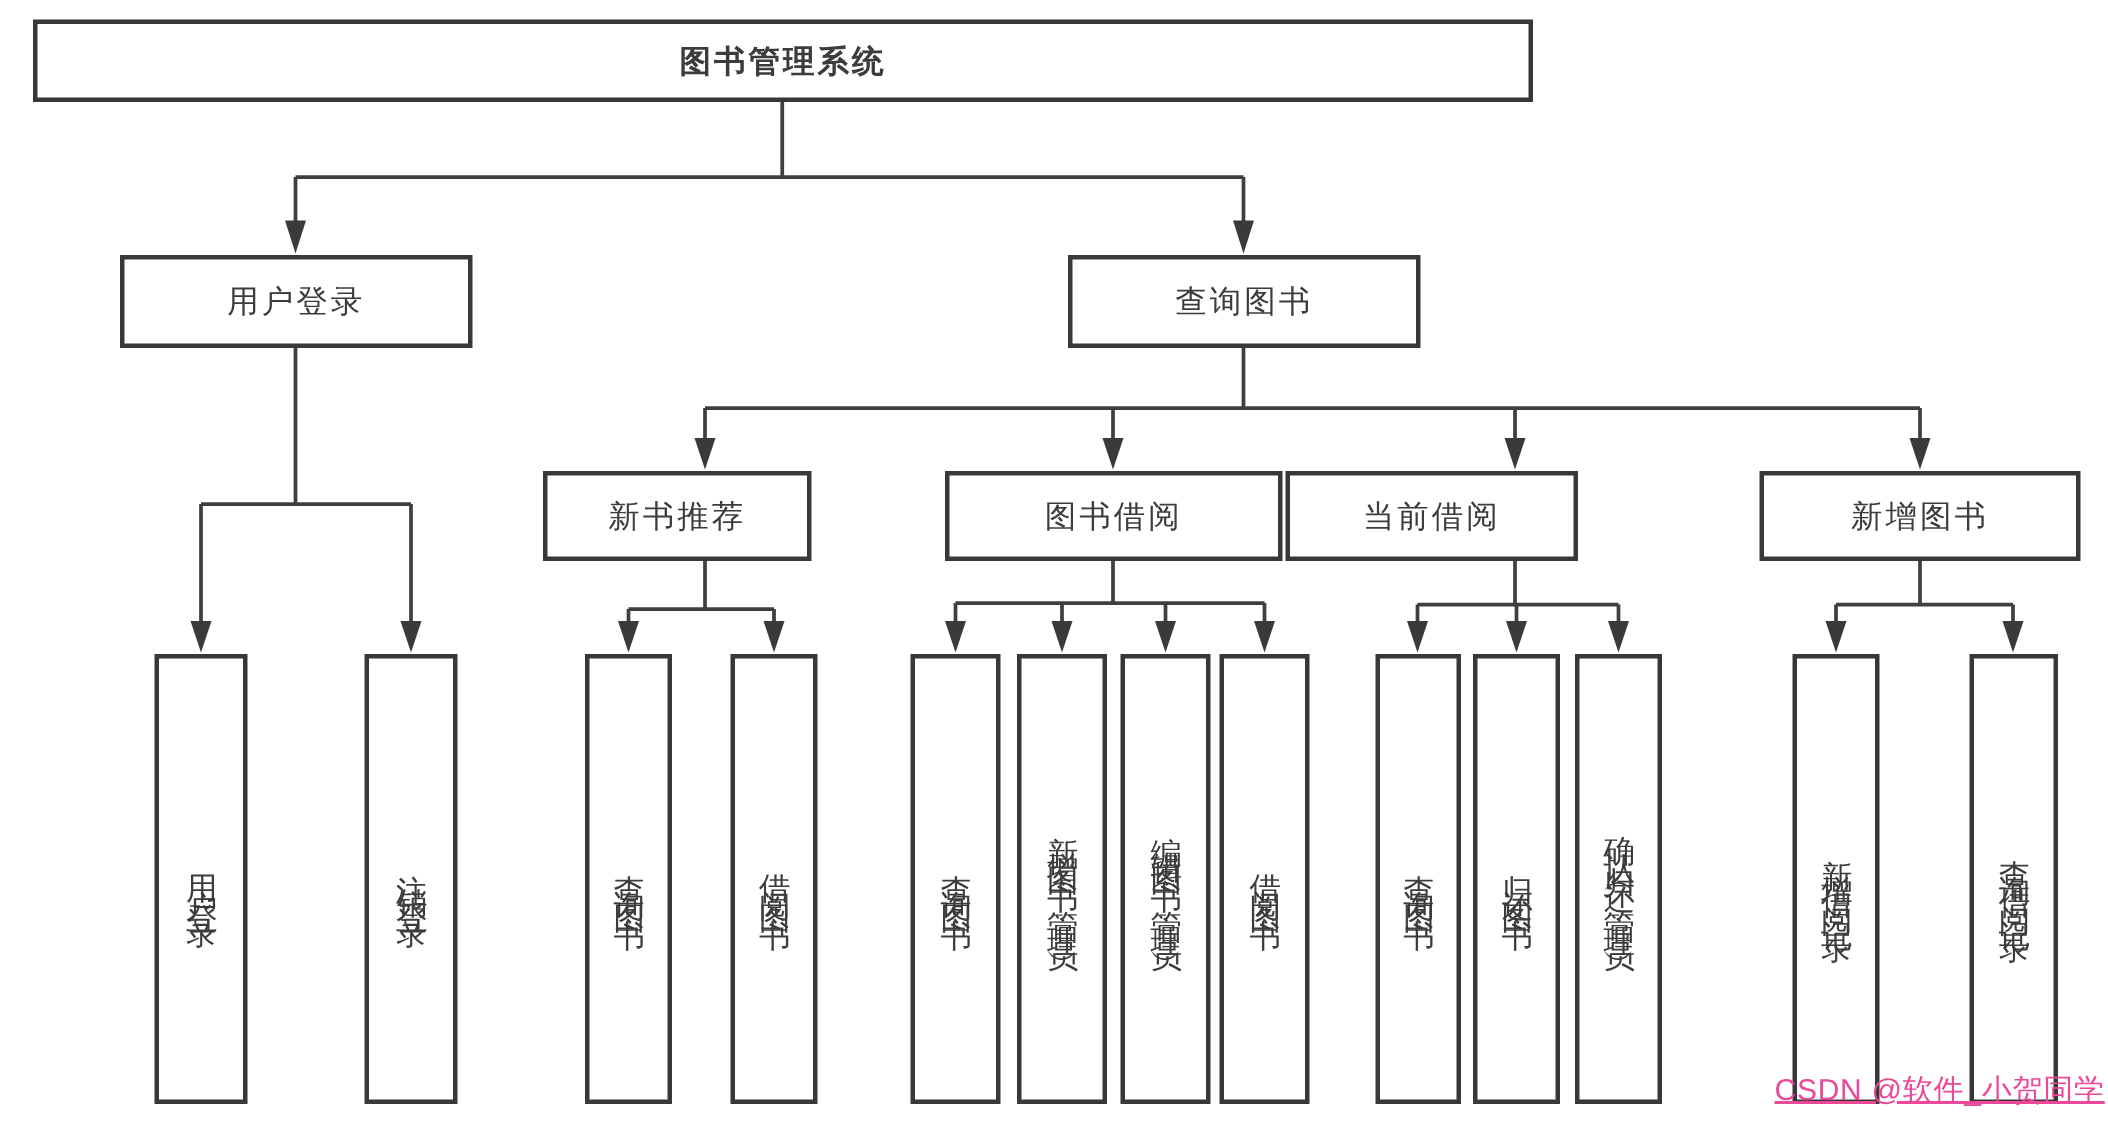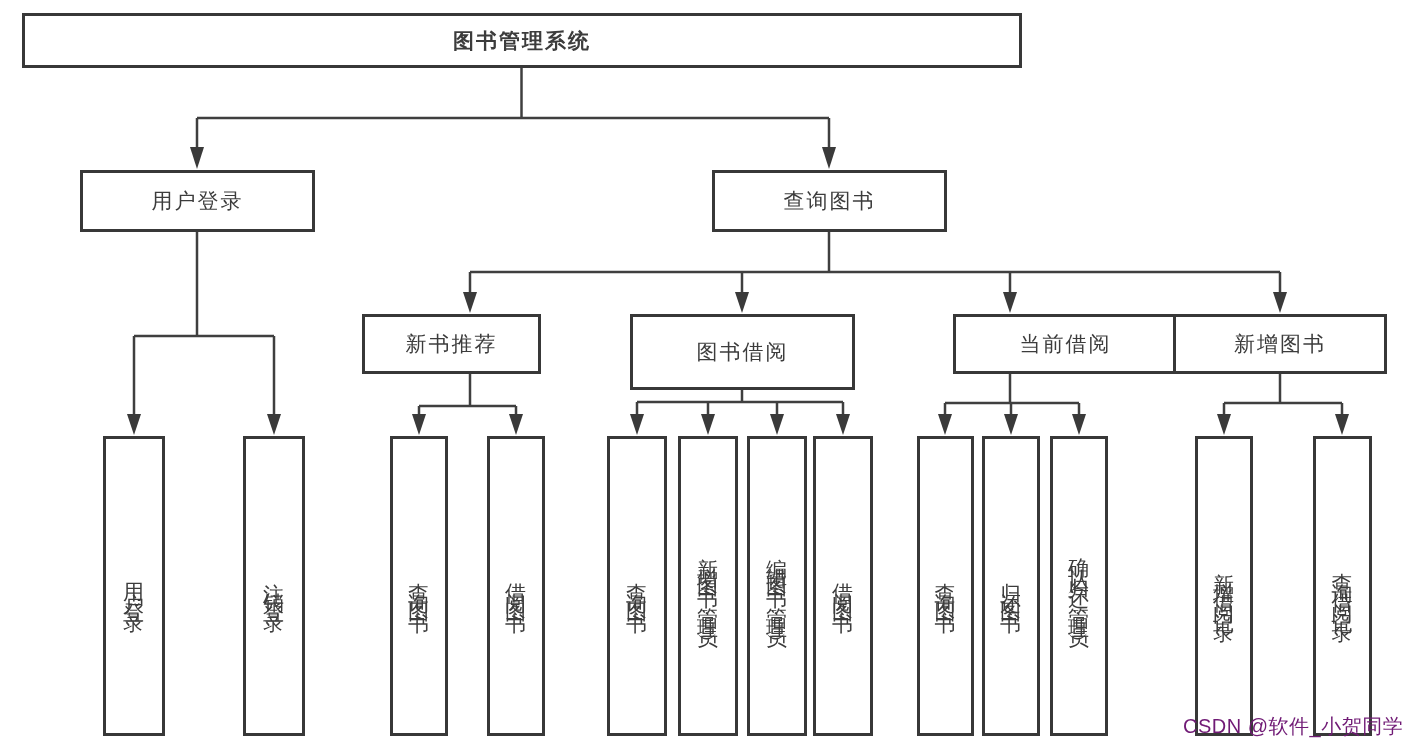--- a/index.html
+++ b/index.html
@@ -158,7 +158,7 @@
   <div class="node" style="left:362px; top:314px; width:179px; height:60px;">
     <span class="hlabel">新书推荐</span>
   </div>
-  <div class="node" style="left:630px; top:314px; width:225px; height:76px;">
+  <div class="node" style="left:630px; top:314px; width:225px; height:60px;">
     <span class="hlabel">图书借阅</span>
   </div>
   <div class="node" style="left:953px; top:314px; width:225px; height:60px;">

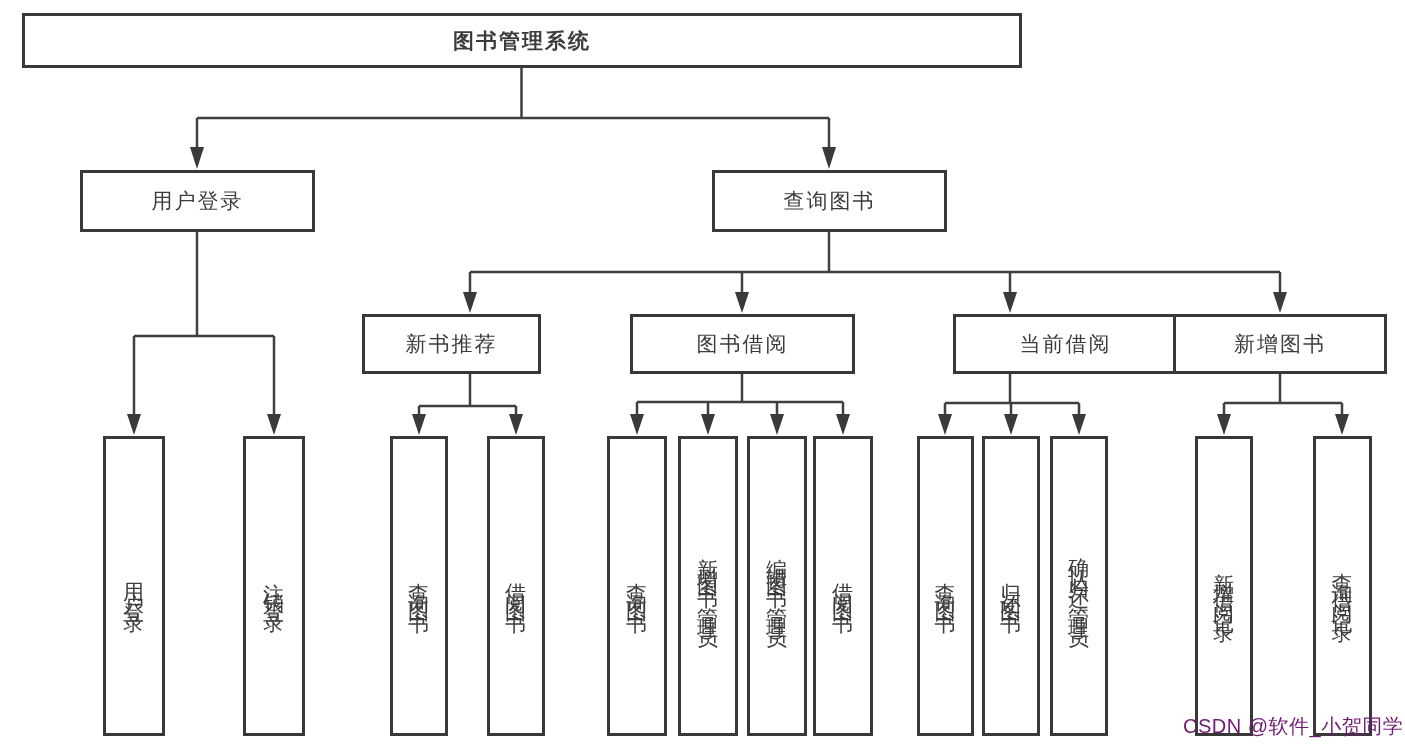--- a/index.html
+++ b/index.html
@@ -161,7 +161,7 @@
   <div class="node" style="left:630px; top:314px; width:225px; height:60px;">
     <span class="hlabel">图书借阅</span>
   </div>
-  <div class="node" style="left:953px; top:314px; width:225px; height:60px;">
+  <div class="node" style="left:857px; top:314px; width:195px; height:60px;">
     <span class="hlabel">当前借阅</span>
   </div>
   <div class="node" style="left:1173px; top:314px; width:214px; height:60px;">

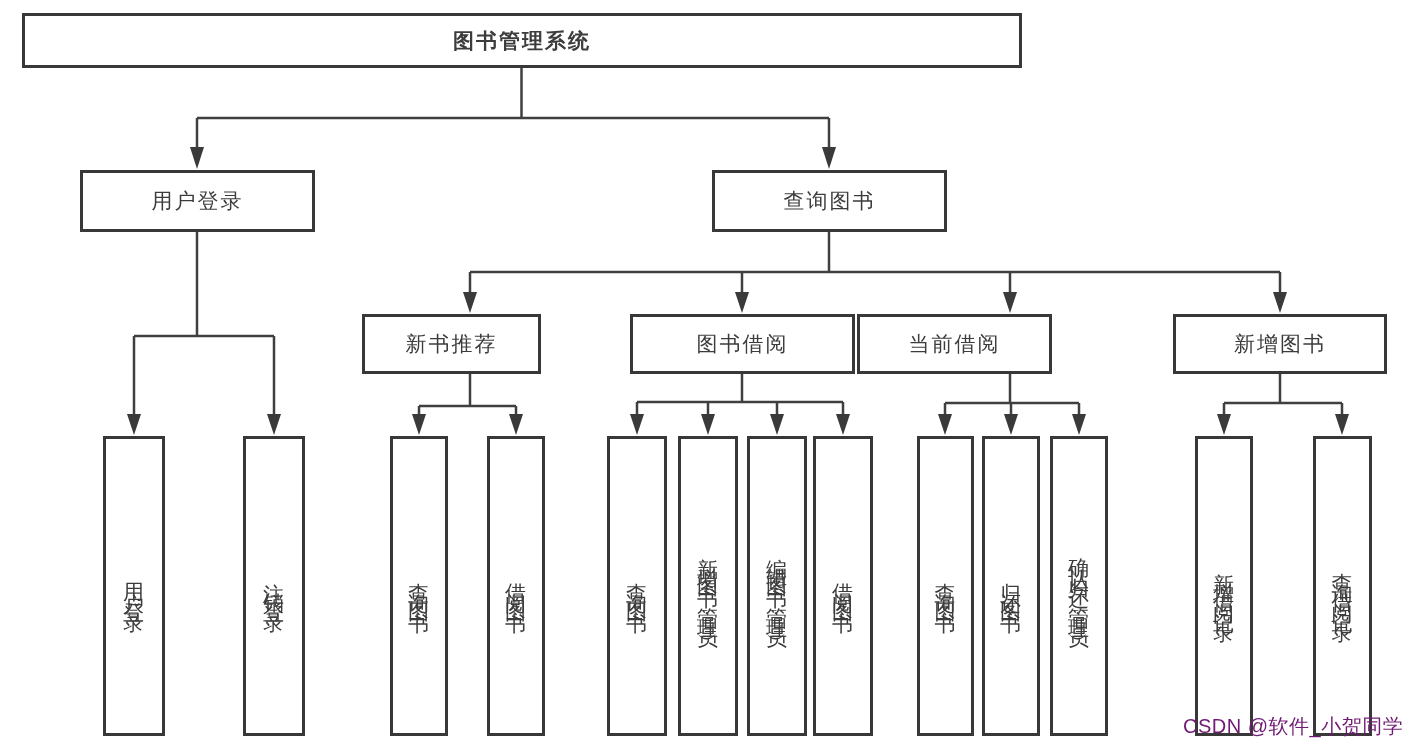--- a/index.html
+++ b/index.html
@@ -58,9 +58,10 @@
     top: 713px;
     font-size: 20px;
     letter-spacing: 0.5px;
-    color: #701a75;
+    color: #ec4899;
     white-space: nowrap;
     z-index: 5;
+    text-decoration: underline;
   }
 </style>
 </head>

